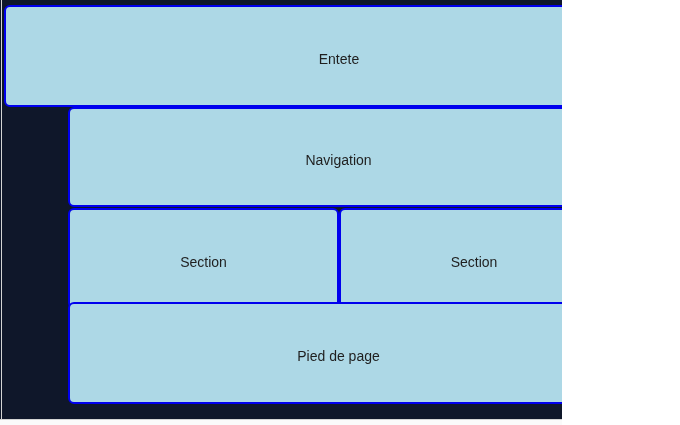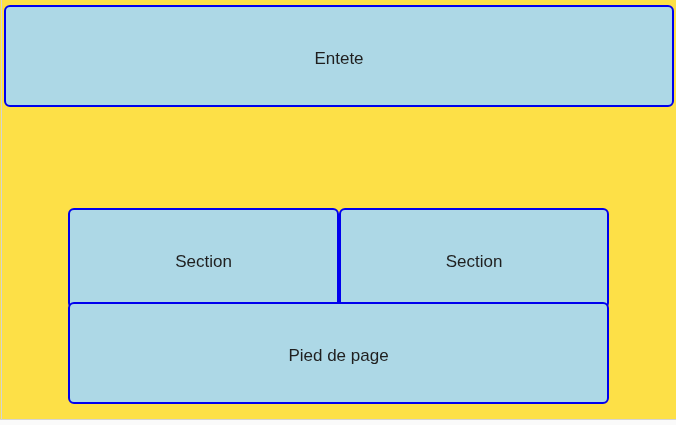--- a/index.html
+++ b/index.html
@@ -9,12 +9,12 @@
   }
   .viewport {
     position: relative;
-    width: 676px;
+    width: 562px;
     height: 425px;
-    background: #fde047;
+    background: #0f172a;
     overflow: hidden;
     font-family: "Liberation Sans", sans-serif;
-    font-size: 17px;
+    font-size: 14px;
     color: var(--text-color, #1f1f1f);
   }
   .box {

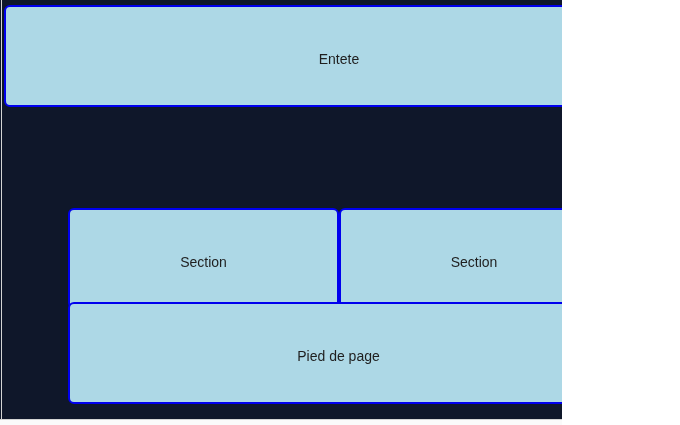--- a/index.html
+++ b/index.html
@@ -59,6 +59,9 @@
     <span class="label">Entete</span>
   </header>
 
+  <nav class="box" id="nav-box">
+    <span class="label">Navigation</span>
+  </nav>
 
   <section class="box" id="section-left-box">
     <span class="label">Section</span>

